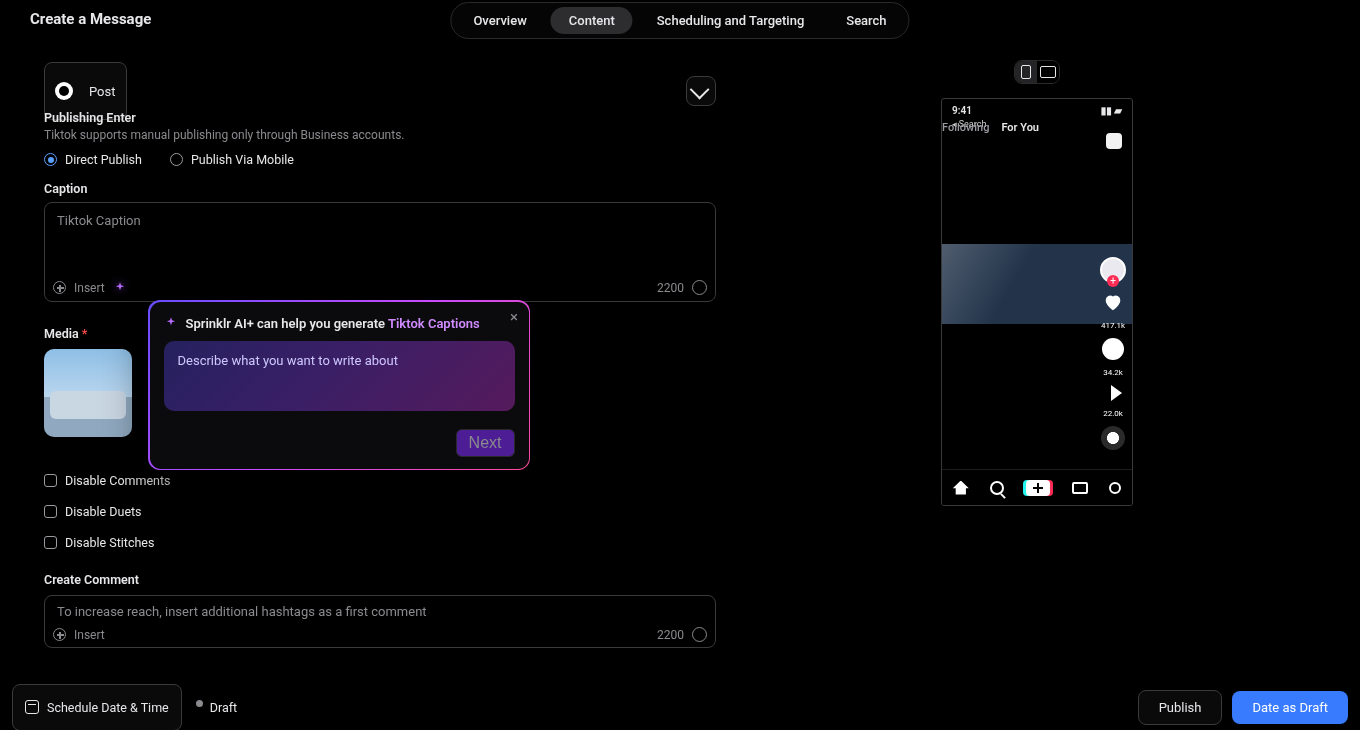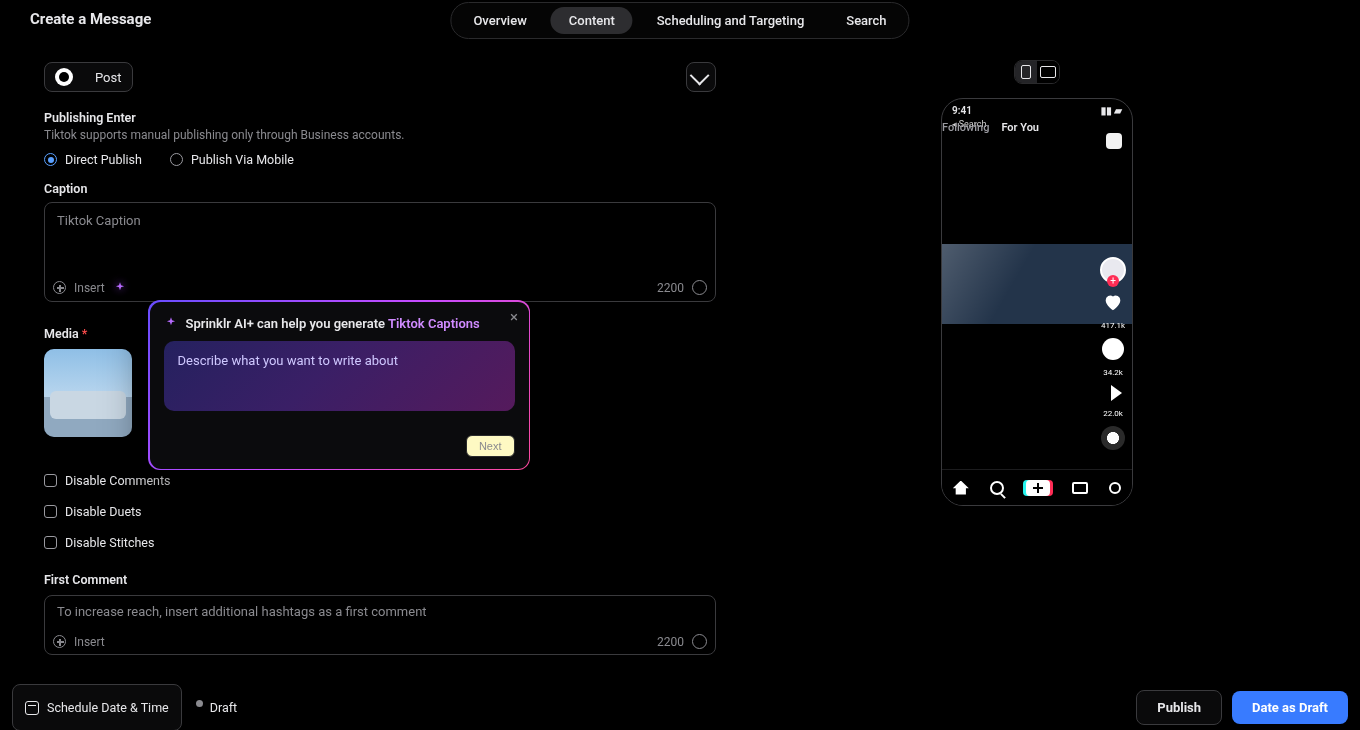--- a/index.html
+++ b/index.html
@@ -56,8 +56,8 @@
     display:flex;justify-content:space-between;align-items:center;
   }
   .post-chip{
-    display:flex;align-items:center;gap:22px;
-    border:1px solid var(--bd2);border-radius:8px;padding:5px 10px;
+    display:flex;align-items:center;gap:16px;
+    border:1px solid var(--bd2);border-radius:8px;padding:19px 10px;
     background:#0a0a0b;
   }
   .tiktok-dot{width:18px;height:18px;border-radius:50%;background:#fff;position:relative;display:inline-block}

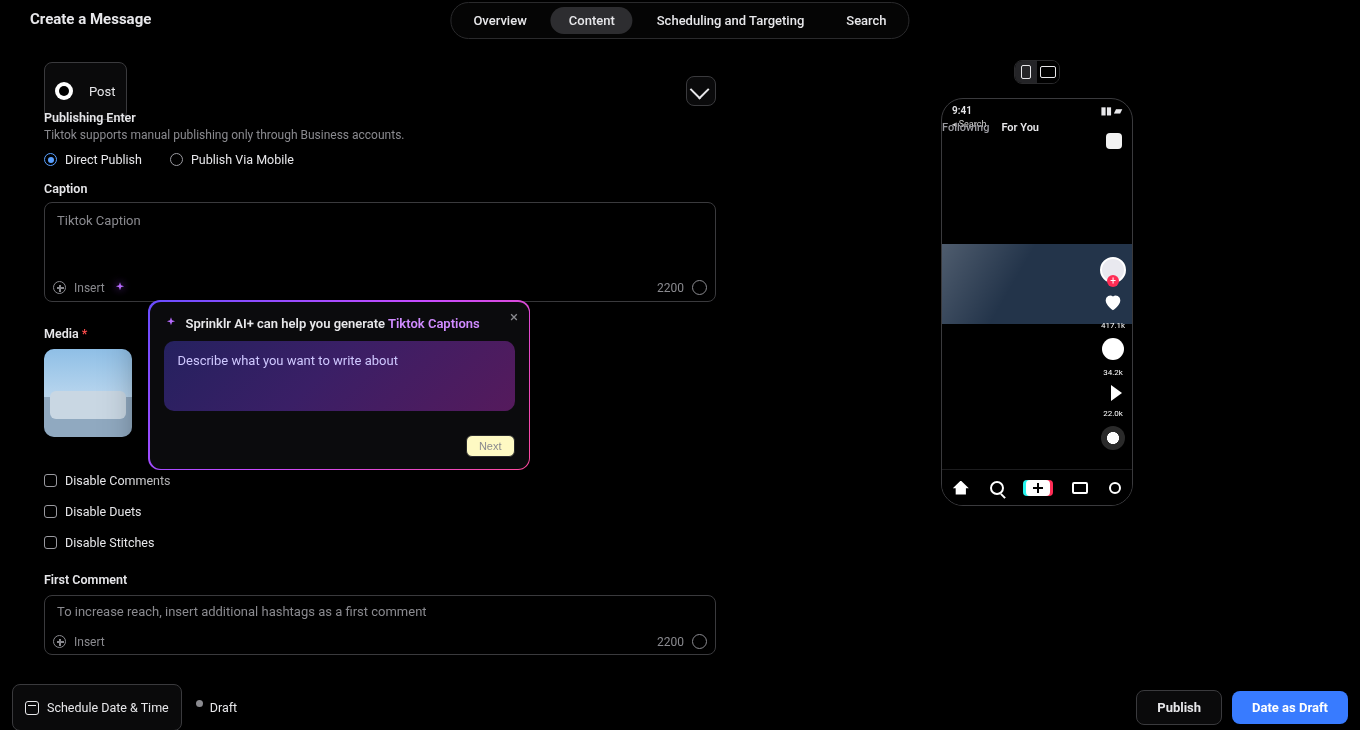--- a/index.html
+++ b/index.html
@@ -151,7 +151,7 @@
   .dt-ic{width:16px;height:12px;border:1.4px solid var(--text);border-radius:2px;display:inline-block}
   .phone{
     position:absolute;left:50%;top:50px;transform:translateX(-50%);
-    width:192px;height:408px;border:1px solid var(--bd2);border-radius:22px;background:#000;overflow:hidden;
+    width:192px;height:408px;border:1px solid var(--bd2);border-radius:3px;background:#000;overflow:hidden;
   }
   .phone .status{position:absolute;top:6px;left:10px;right:10px;display:flex;justify-content:space-between;font-size:10px;font-weight:600}
   .phone .search{position:absolute;top:20px;left:10px;font-size:9px;color:#d0d0d0}

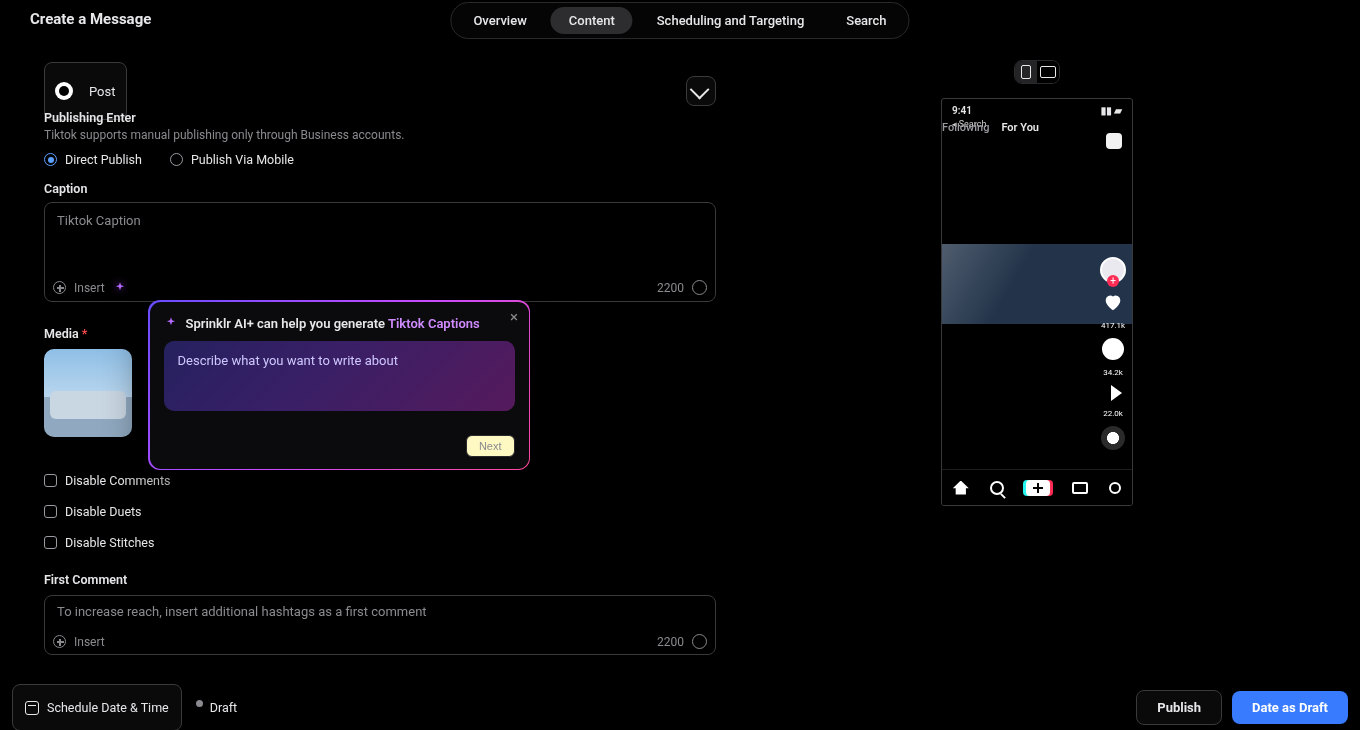--- a/index.html
+++ b/index.html
@@ -114,9 +114,9 @@
     font-size:13px;
   }
   .ai-next{
-    margin-top:24px;margin-left:auto;display:block;
-    padding:4px 12px;font-size:11px;color:var(--text-dim);
-    background:#fef9c3;border:1px solid var(--bd);border-radius:6px;
+    margin-top:18px;margin-left:auto;display:block;
+    padding:4px 12px;font-size:16px;color:var(--text-dim);
+    background:#4c1d95;border:1px solid var(--bd);border-radius:6px;
   }
   
   .media-label{margin-top:24px;font-size:12.5px;font-weight:600}

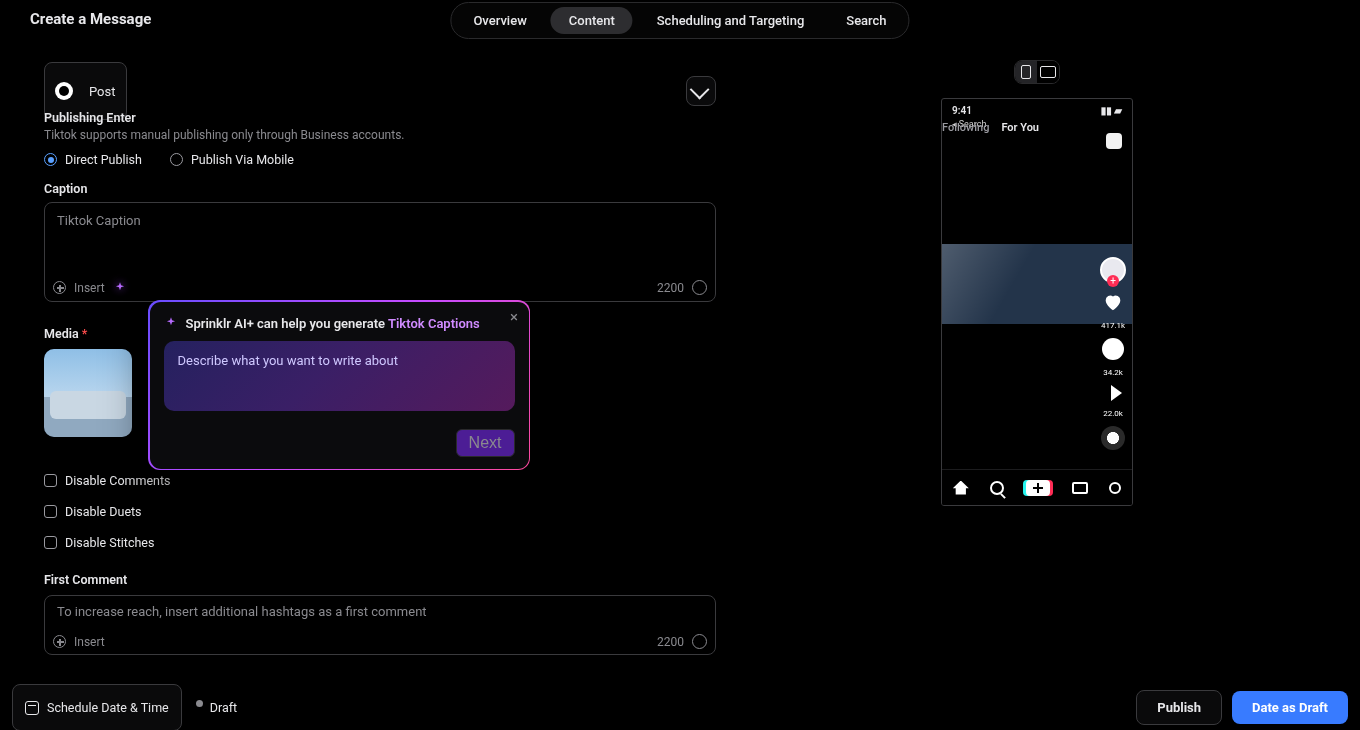--- a/index.html
+++ b/index.html
@@ -283,7 +283,7 @@
       <span>Disable Stitches</span>
     </label>
 
-    <div class="section-title" style="margin-top:22px">First Comment</div>
+    <div class="section-title" style="margin-top:22px">Create Comment</div>
     <div class="fc-box">
       <div class="fc-text">To increase reach, insert additional hashtags as a first comment</div>
       <div class="fc-bar">

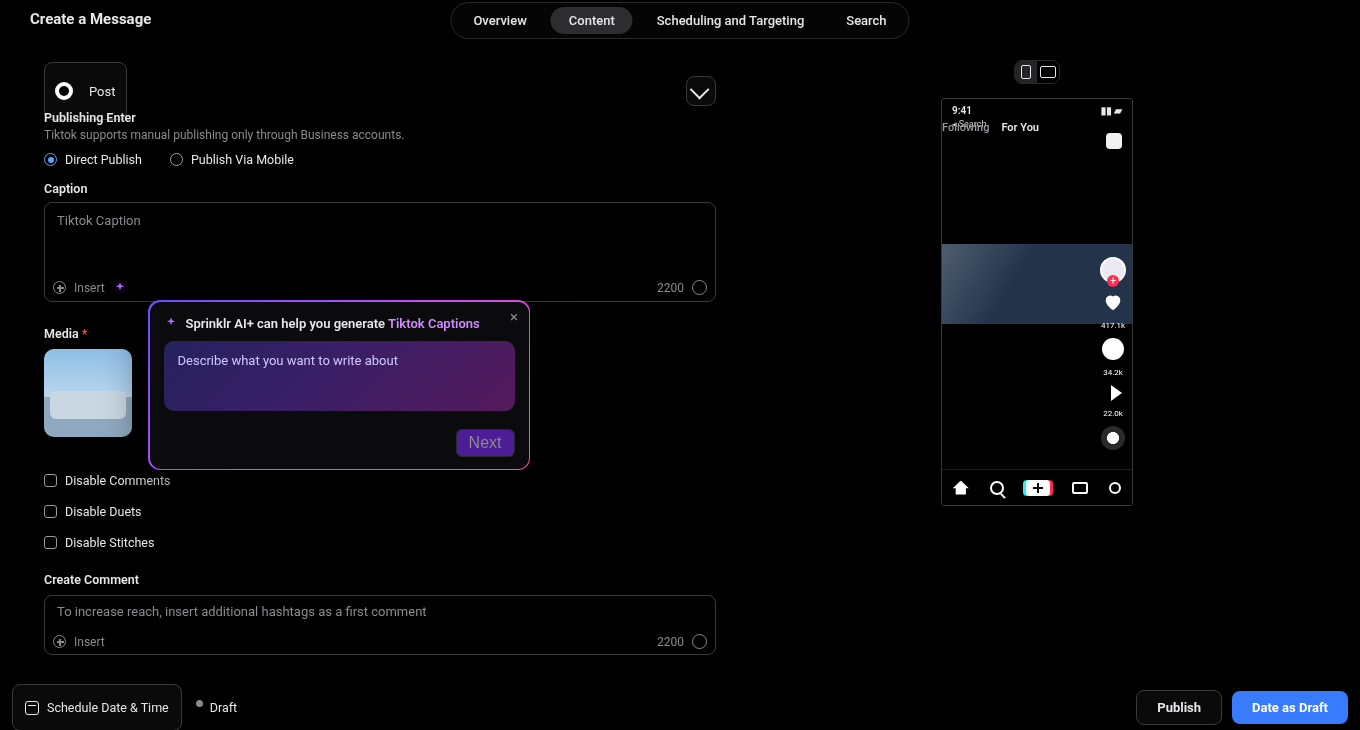--- a/index.html
+++ b/index.html
@@ -133,7 +133,7 @@
   
   .fc-box{
     margin-top:8px;border:1px solid var(--bd2);border-radius:8px;
-    height:60px;position:relative;background:#000;
+    height:53px;position:relative;background:#000;
   }
   .fc-text{color:var(--text-dim);padding:8px 12px;font-size:13px}
   .fc-bar{

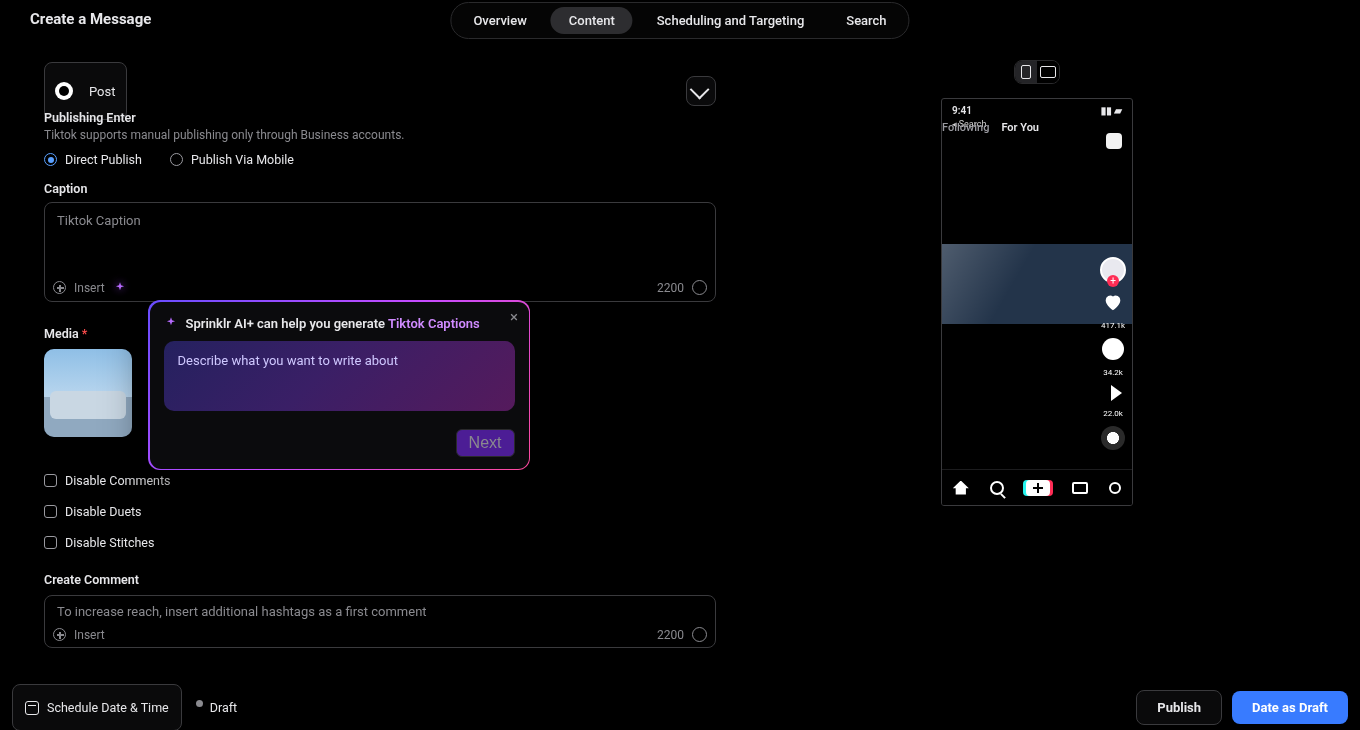--- a/index.html
+++ b/index.html
@@ -187,7 +187,7 @@
   }
   .footer .l{display:flex;align-items:center;gap:14px}
   .sched{
-    display:flex;align-items:flex-end;gap:8px;
+    display:flex;align-items:flex-start;gap:8px;
     border:1px solid var(--bd2);border-radius:8px;padding:15px 12px;font-size:12.5px;background:#0a0a0b;
   }
   .cal-ic{width:14px;height:14px;border:1.5px solid var(--text);border-radius:3px;display:inline-block;position:relative}

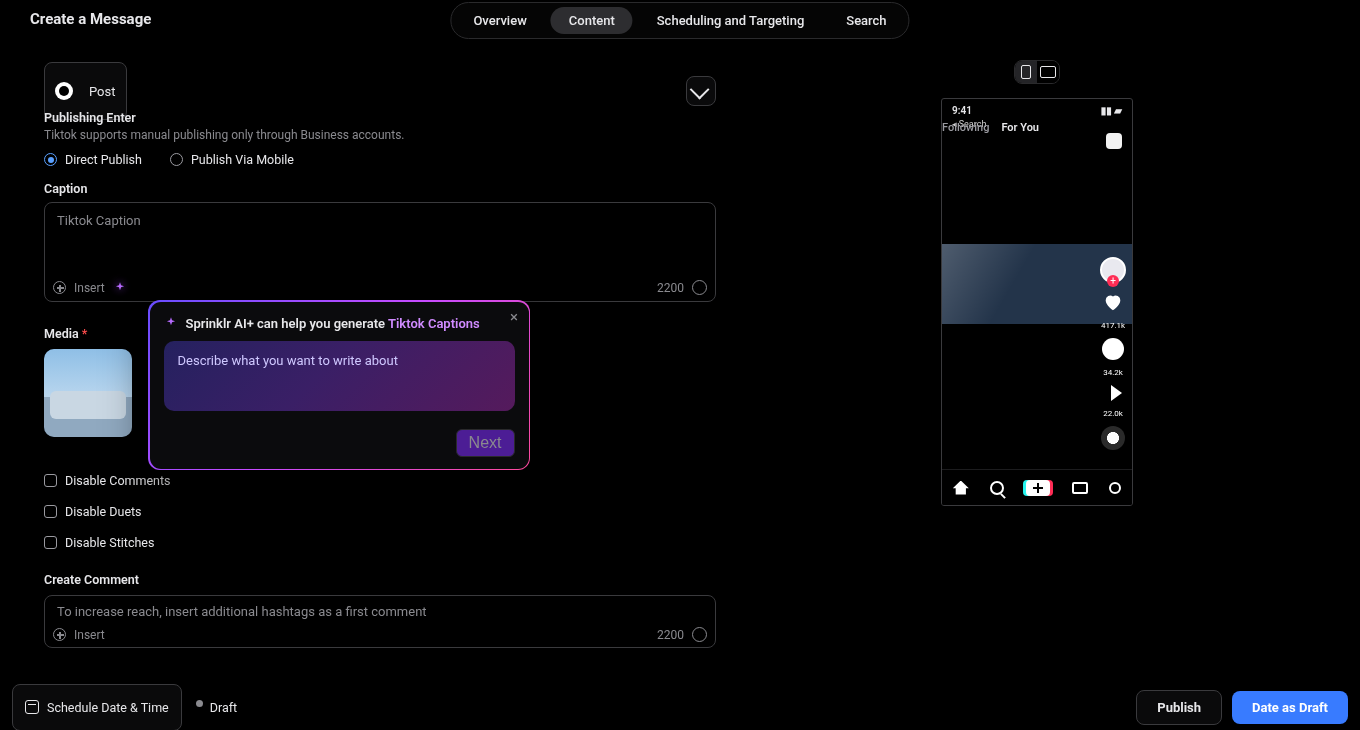--- a/index.html
+++ b/index.html
@@ -195,7 +195,7 @@
   .draft-pill{display:flex;align-items:flex-start;gap:7px;font-size:12.5px;color:var(--text)}
   .dot{width:7px;height:7px;border-radius:50%;background:#8a8a8f;display:inline-block}
   .footer .r{display:flex;align-items:center;gap:10px}
-  .btn{padding:9px 20px;border-radius:8px;font-size:13px;font-weight:700}
+  .btn{padding:9px 20px;border-radius:8px;font-size:13px;font-weight:400}
   .btn.outline{border:1px solid var(--bd2);color:var(--text);background:#0a0a0b}
   .btn.primary{background:var(--accent);color:#fff}
   svg.spk{width:14px;height:14px}

